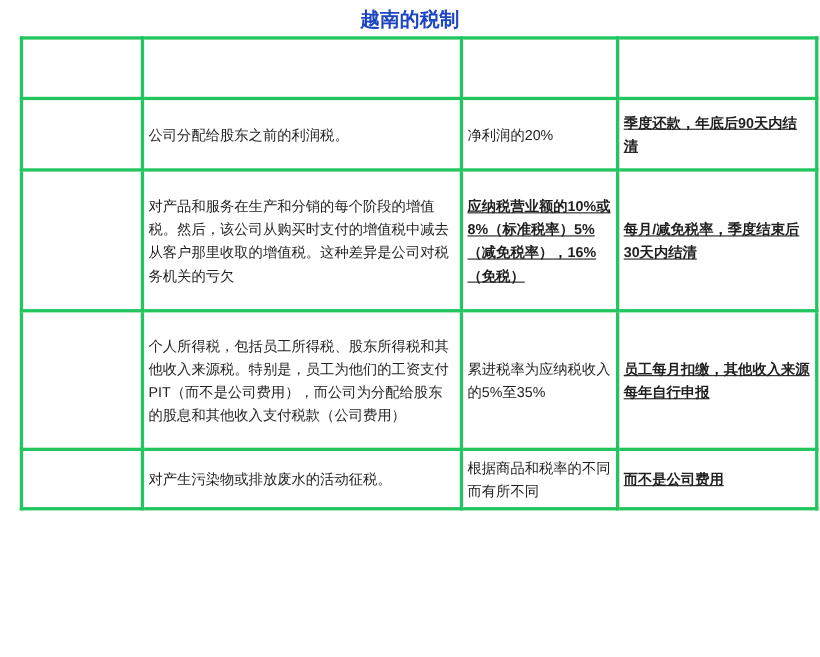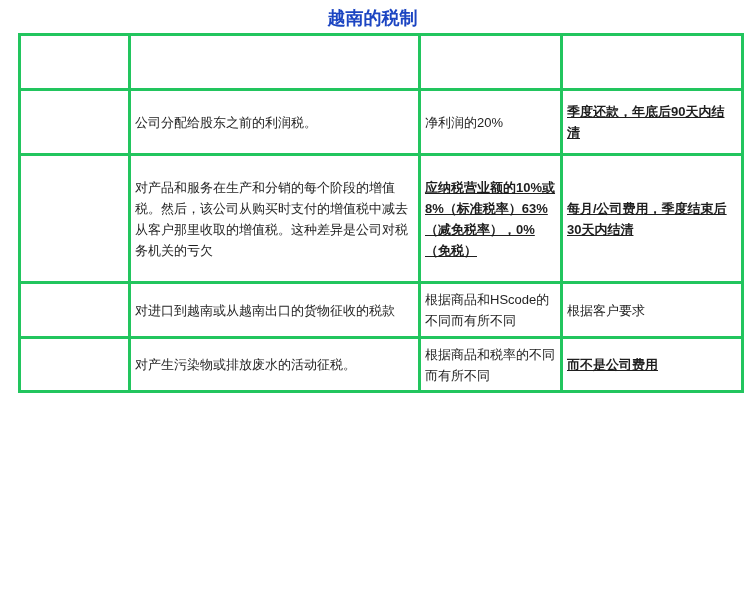--- a/index.html
+++ b/index.html
@@ -90,7 +90,7 @@
       <tr class="r-vat">
         <td></td>
         <td>对产品和服务在生产和分销的每个阶段的增值税。然后，该公司从购买时支付的增值税中减去从客户那里收取的增值税。这种差异是公司对税务机关的亏欠</td>
-        <td class="bold">应纳税营业额的10%或8%（标准税率）63%（减免税率），0%（免税）</td>
+        <td class="bold">应纳税营业额的10%或8%（标准税率）5%（减免税率），16%（免税）</td>
         <td class="bold">每月/公司费用，季度结束后30天内结清</td>
       </tr>
 

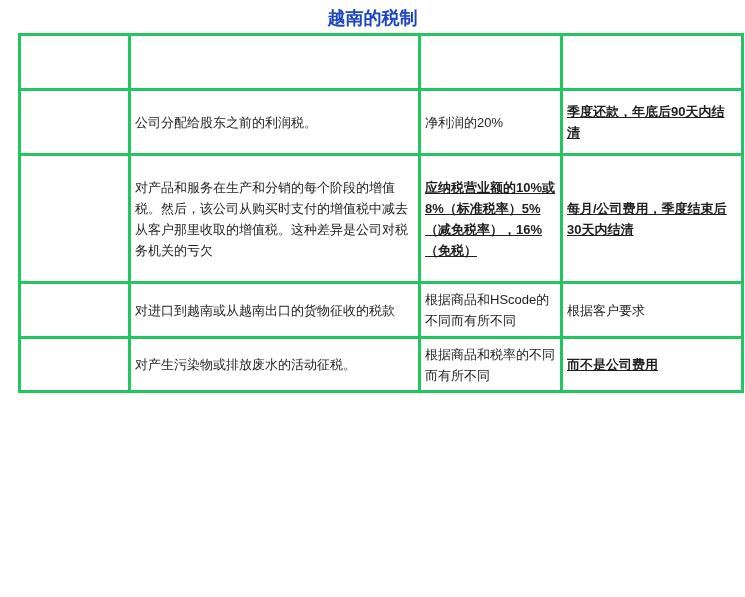--- a/index.html
+++ b/index.html
@@ -91,7 +91,7 @@
         <td></td>
         <td>对产品和服务在生产和分销的每个阶段的增值税。然后，该公司从购买时支付的增值税中减去从客户那里收取的增值税。这种差异是公司对税务机关的亏欠</td>
         <td class="bold">应纳税营业额的10%或8%（标准税率）5%（减免税率），16%（免税）</td>
-        <td class="bold">每月/公司费用，季度结束后30天内结清</td>
+        <td class="bold">每月/减免税率，季度结束后30天内结清</td>
       </tr>
 
 

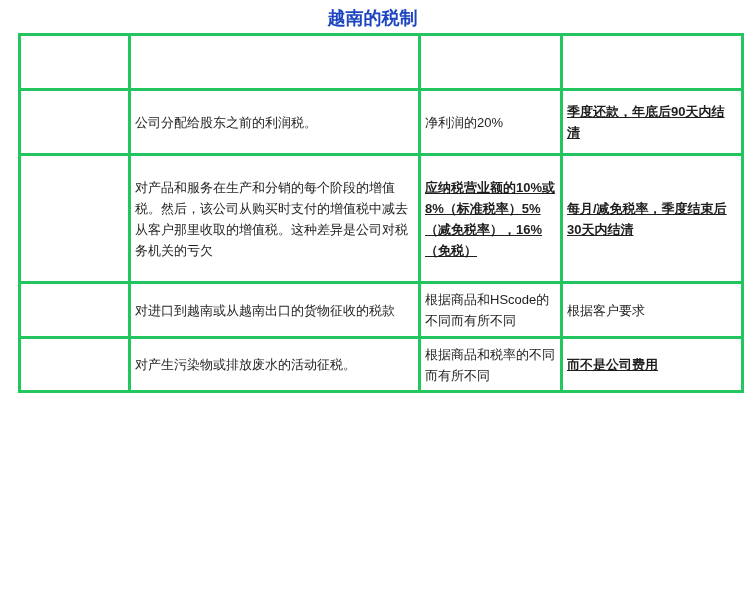--- a/index.html
+++ b/index.html
@@ -94,6 +94,12 @@
         <td class="bold">每月/减免税率，季度结束后30天内结清</td>
       </tr>
 
+      <tr class="r-pit">
+        <td></td>
+        <td>个人所得税，包括员工所得税、股东所得税和其他收入来源税。特别是，员工为他们的工资支付PIT（而不是公司费用），而公司为分配给股东的股息和其他收入支付税款（公司费用）</td>
+        <td>累进税率为应纳税收入的5%至35%</td>
+        <td class="bold">员工每月扣缴，其他收入来源每年自行申报</td>
+      </tr>
 
       <tr class="r-imp">
         <td></td>

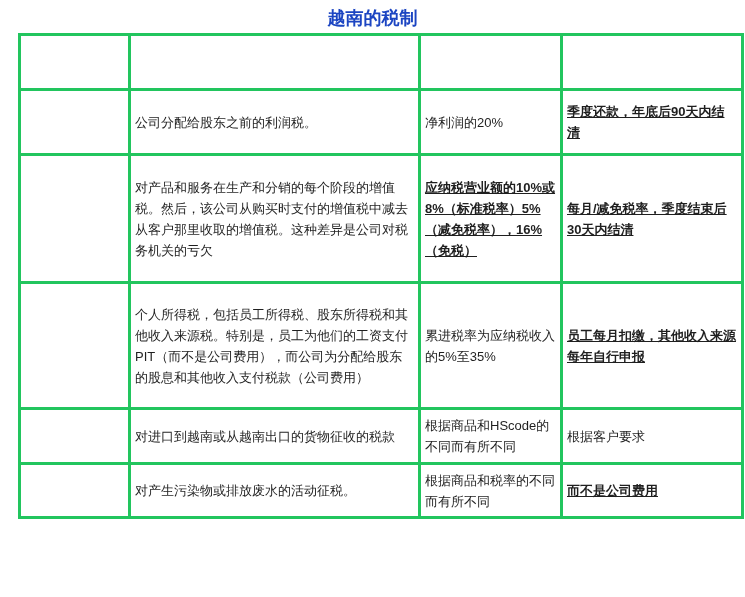--- a/index.html
+++ b/index.html
@@ -101,12 +101,6 @@
         <td class="bold">员工每月扣缴，其他收入来源每年自行申报</td>
       </tr>
 
-      <tr class="r-imp">
-        <td></td>
-        <td>对进口到越南或从越南出口的货物征收的税款</td>
-        <td>根据商品和HScode的不同而有所不同</td>
-        <td>根据客户要求</td>
-      </tr>
 
 
       <tr class="r-env">

